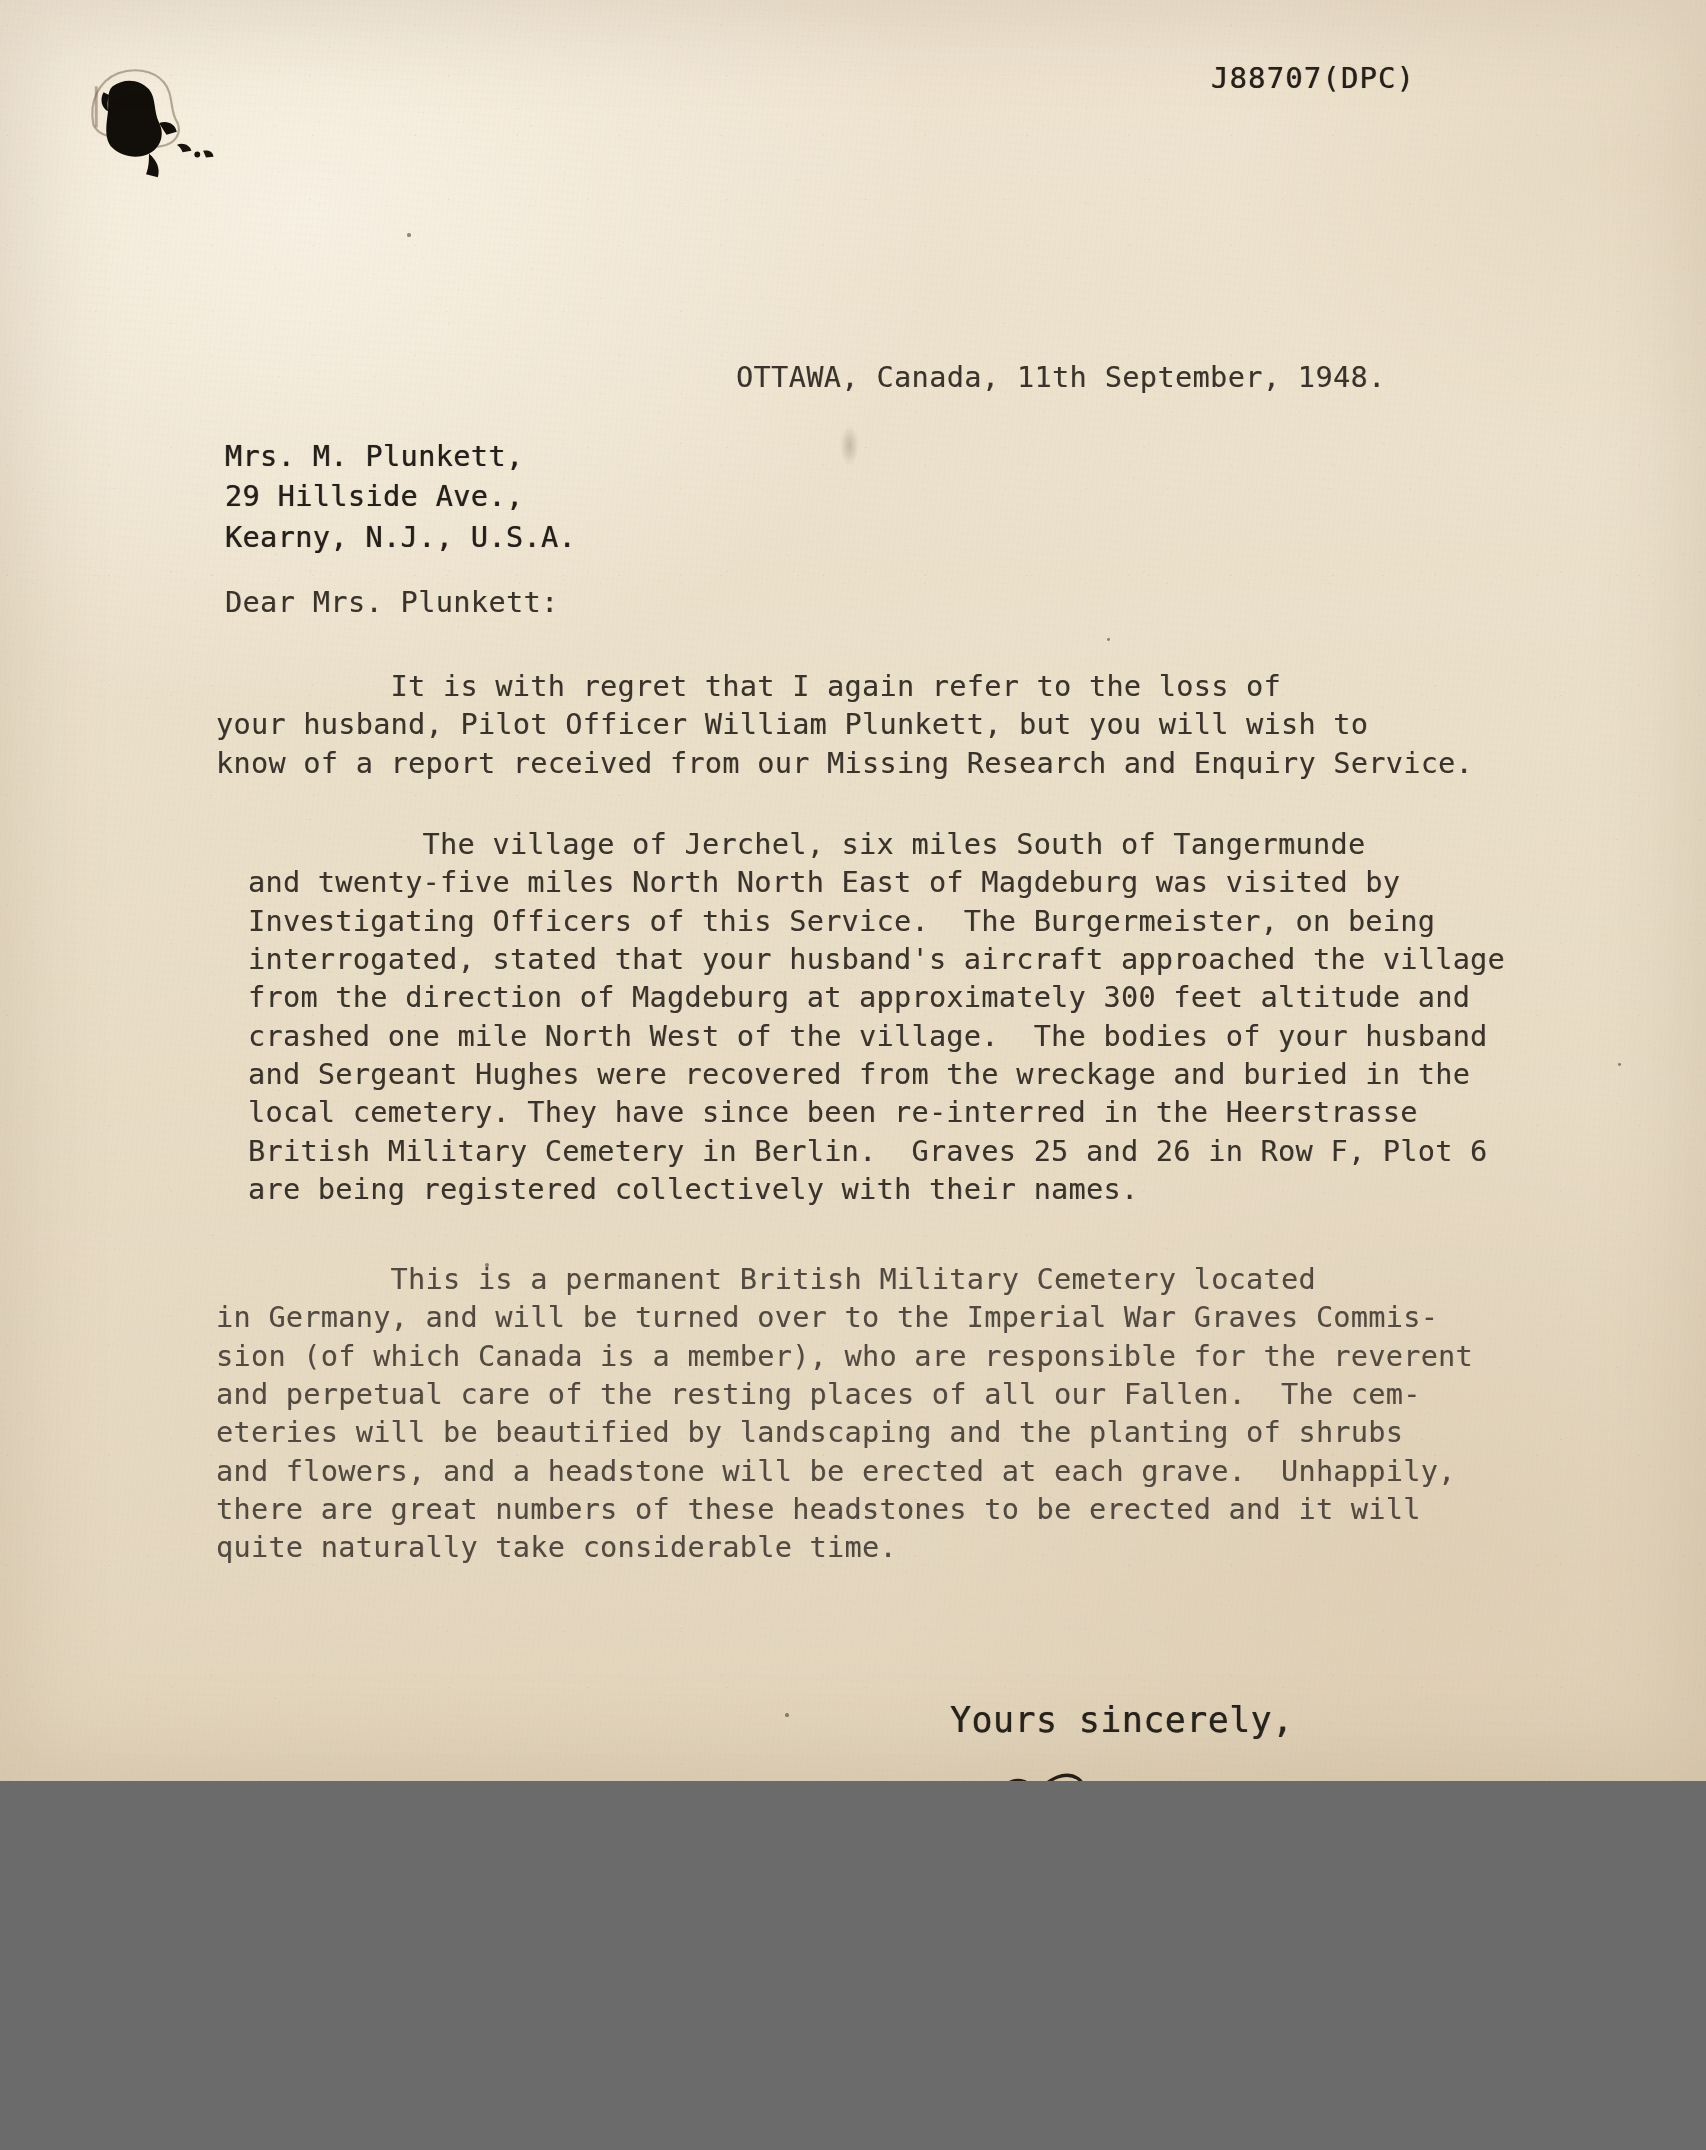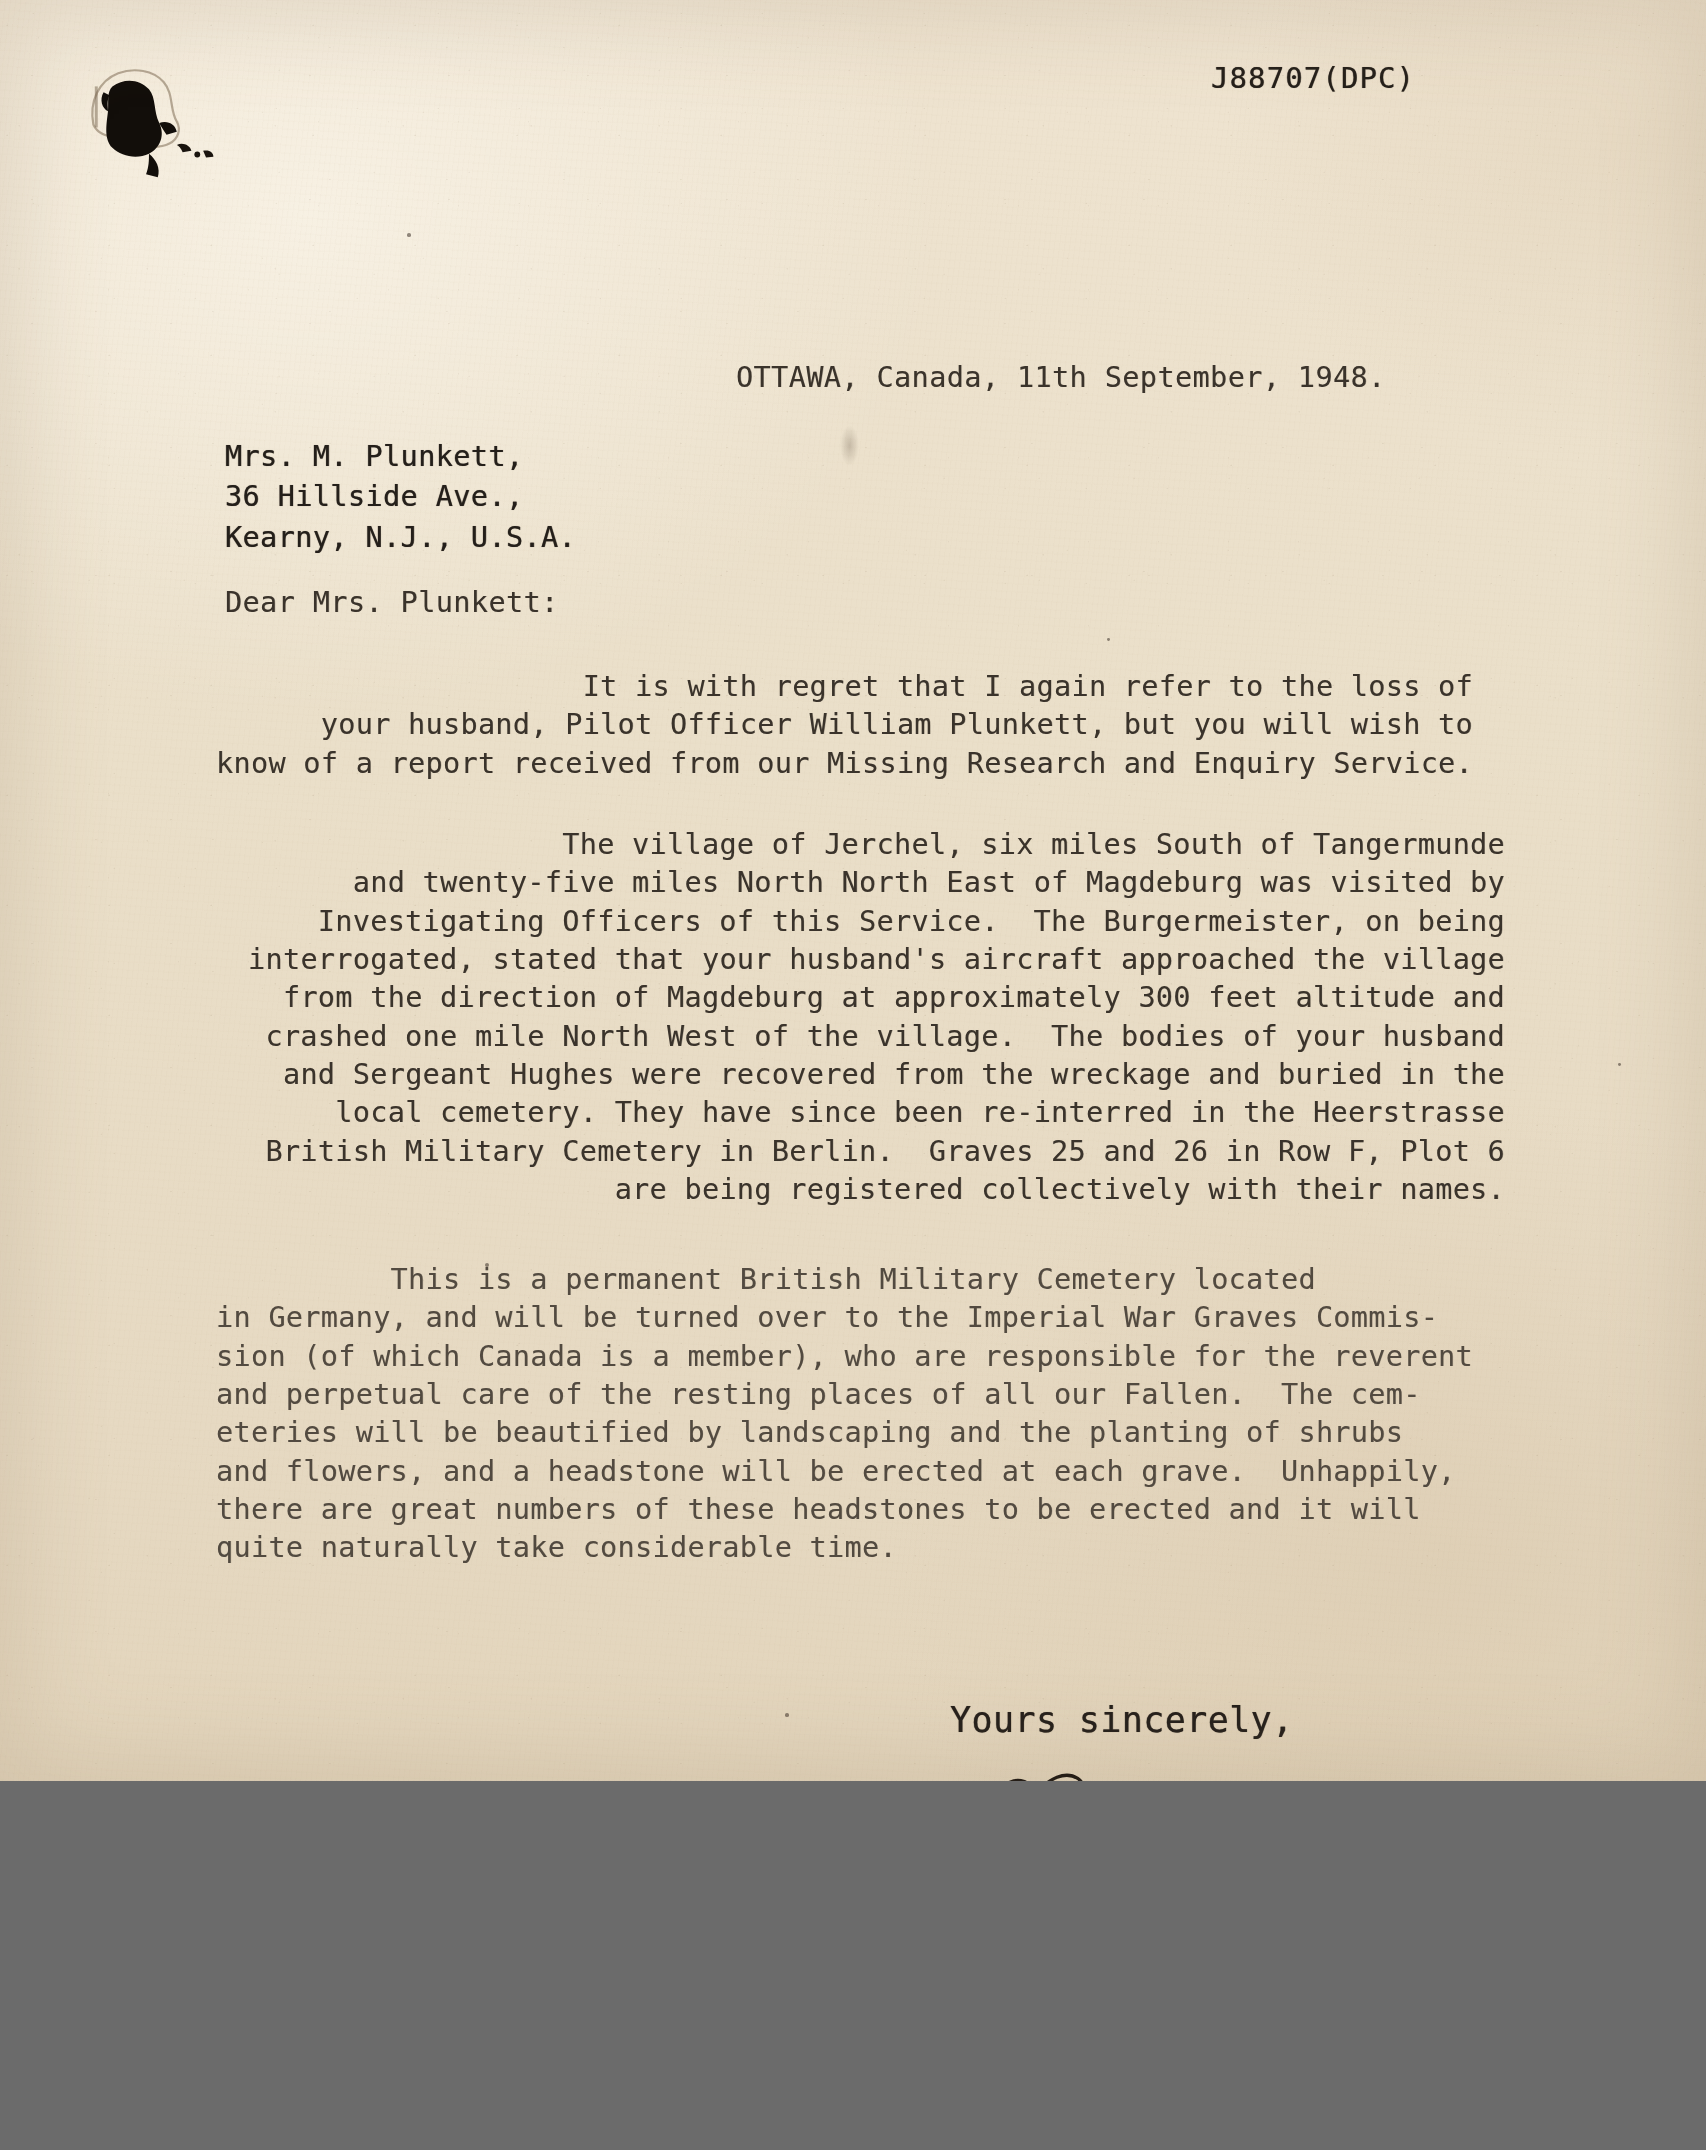--- a/index.html
+++ b/index.html
@@ -79,7 +79,6 @@
   .ink-mid {
     color: #3a332b;
     text-shadow: 0.4px 0.3px 0 rgba(58,50,40,0.35);
-    text-align: right;
   }
 
   #ref-number {

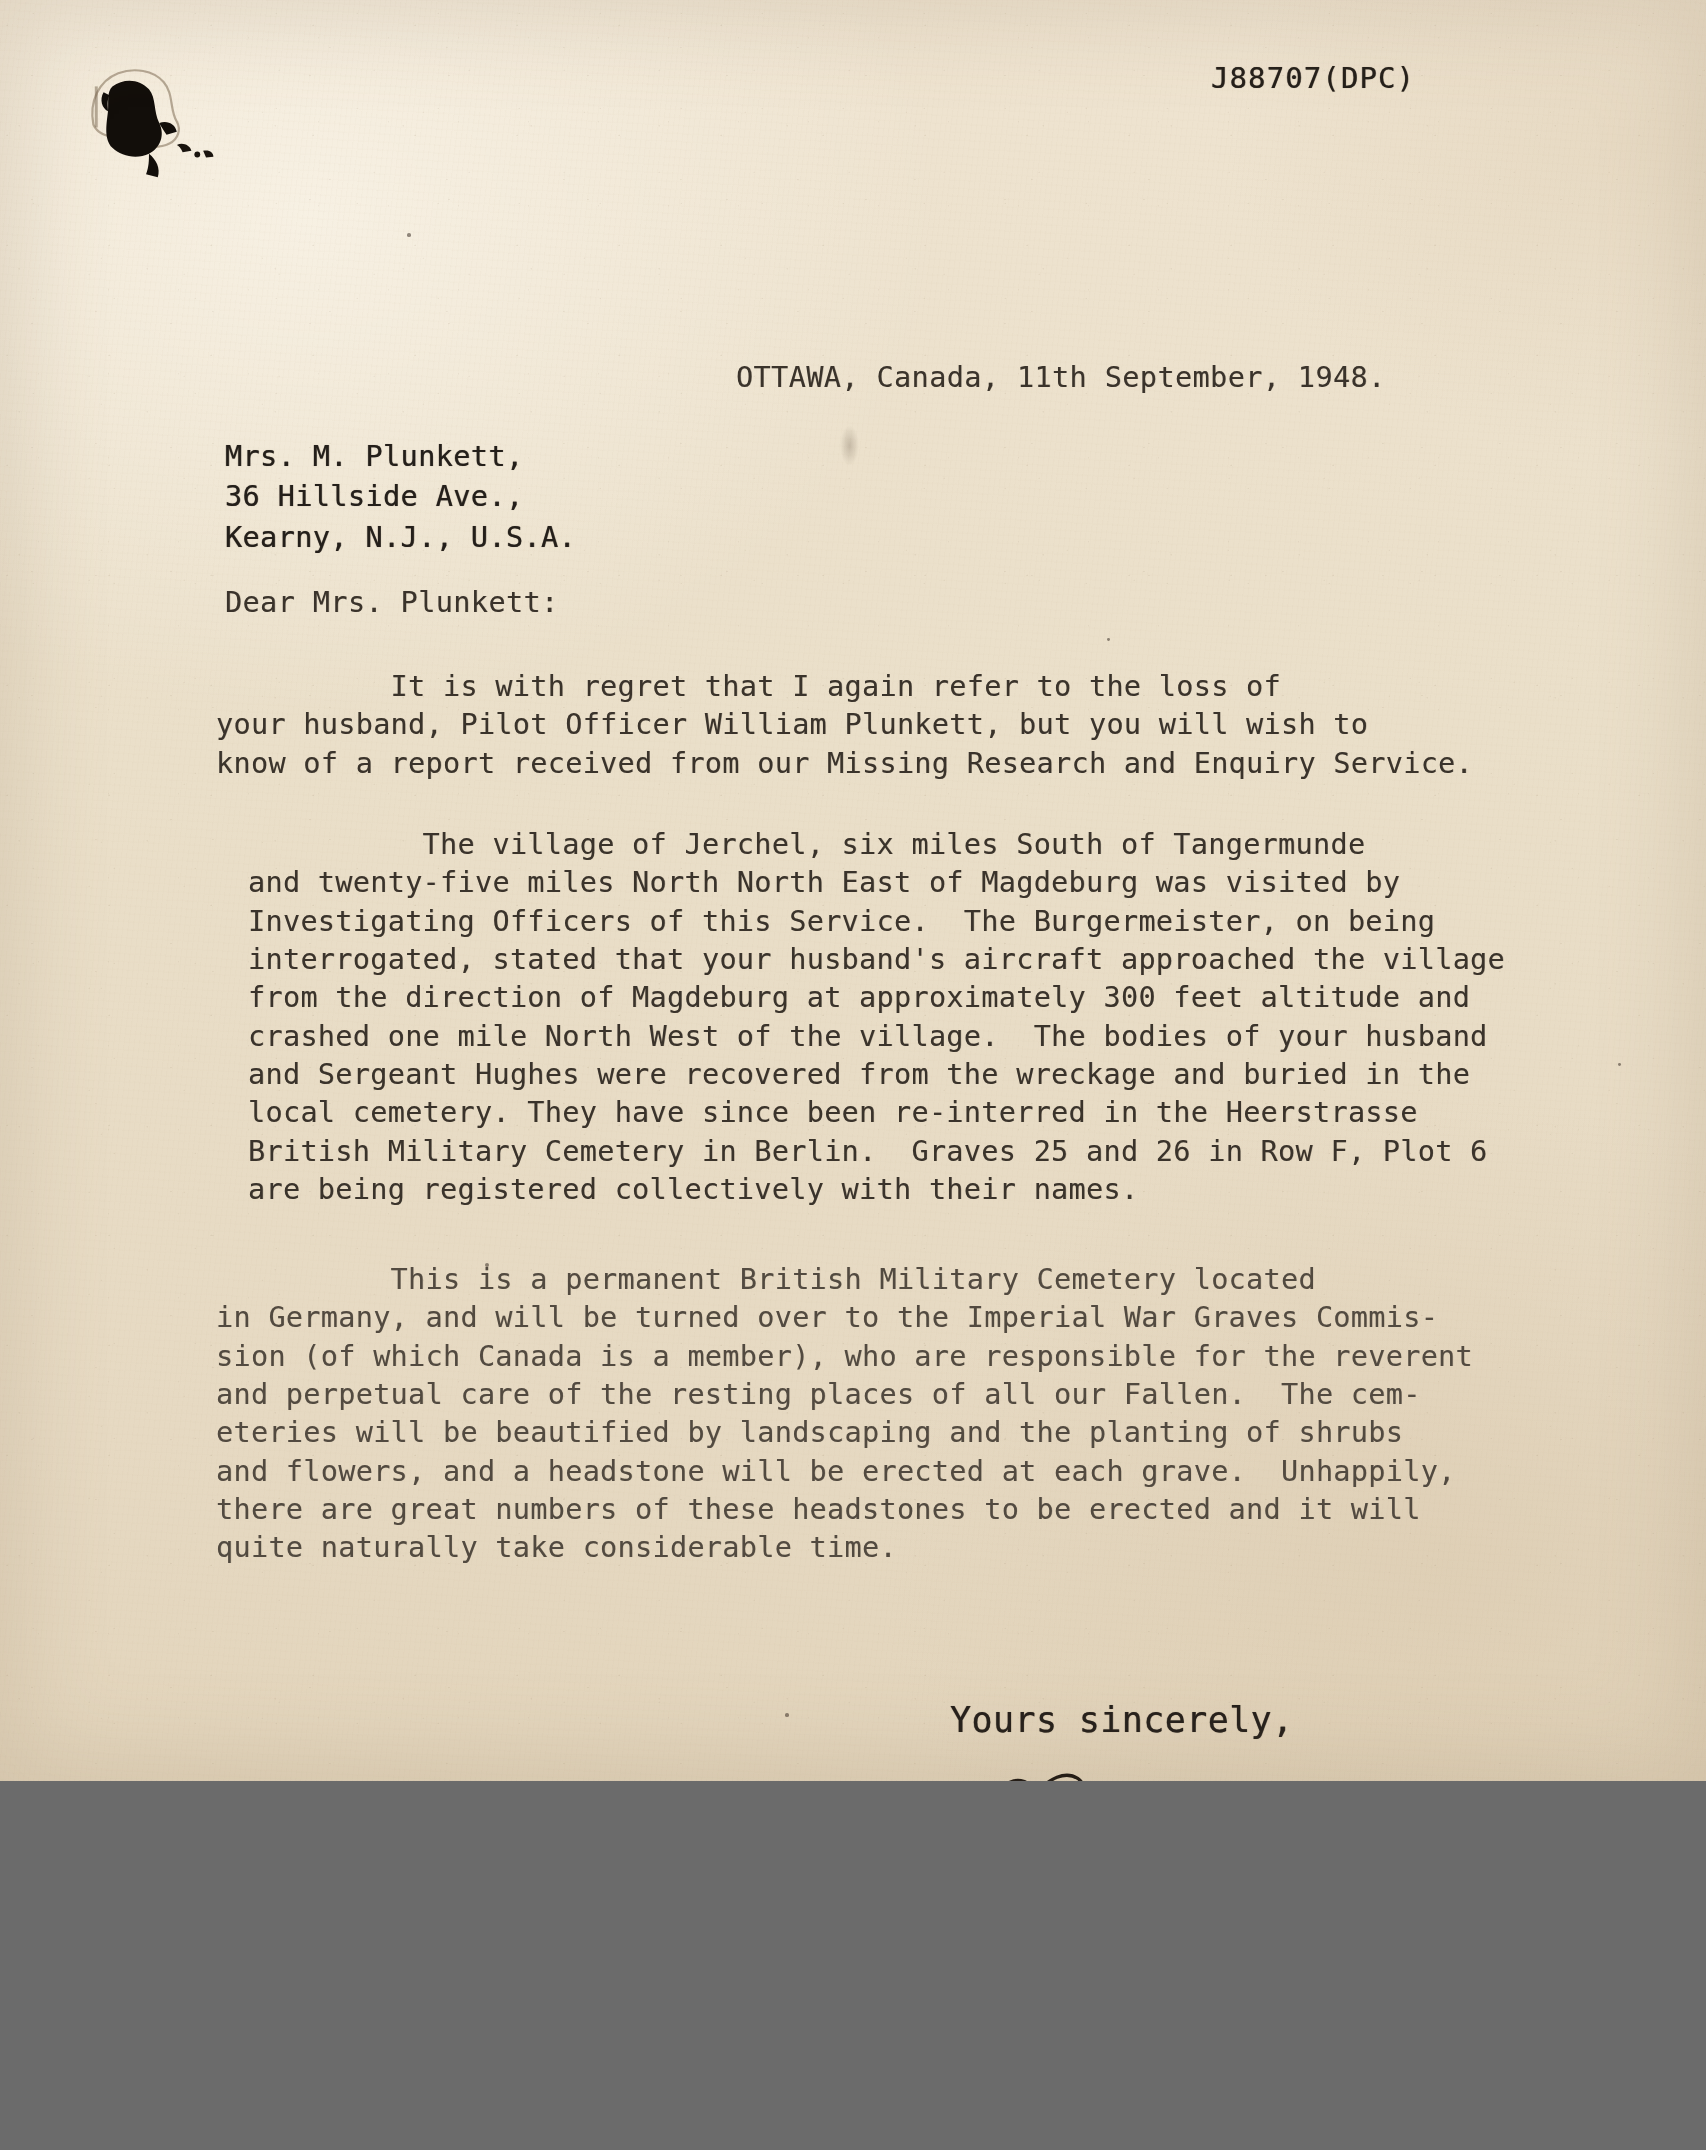--- a/index.html
+++ b/index.html
@@ -219,7 +219,7 @@
   <div class="txt ink-mid" id="date-line">OTTAWA, Canada, 11th September, 1948.</div>
 
   <div class="txt ink" id="addressee">Mrs. M. Plunkett,
-36 Hillside Ave.,
+29 Hillside Ave.,
 Kearny, N.J., U.S.A.</div>
 
   <div class="txt ink-mid" id="salutation">Dear Mrs. Plunkett:</div>

